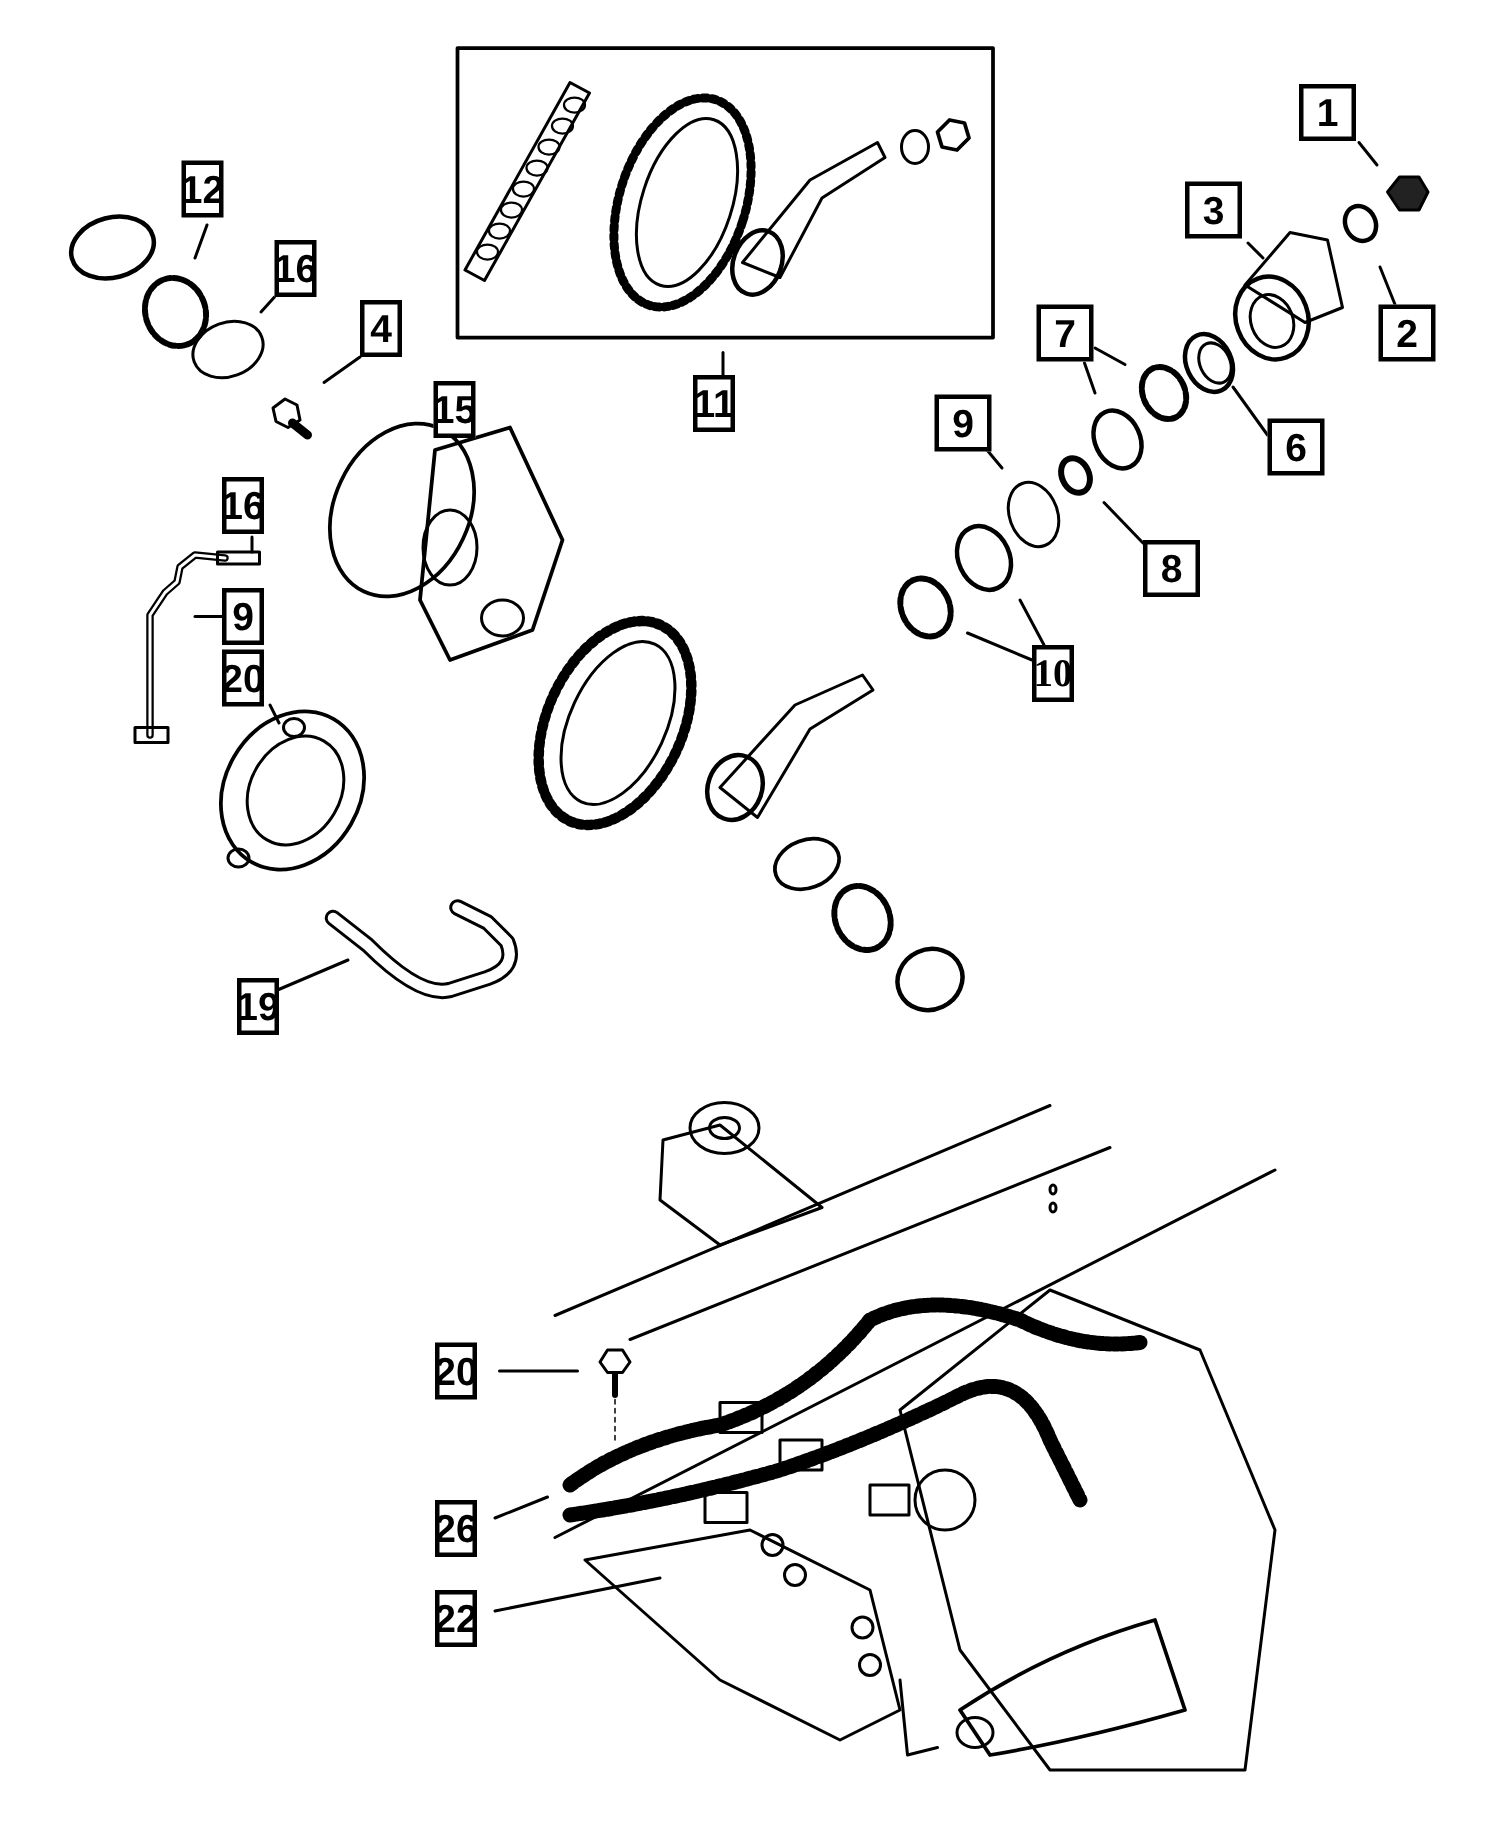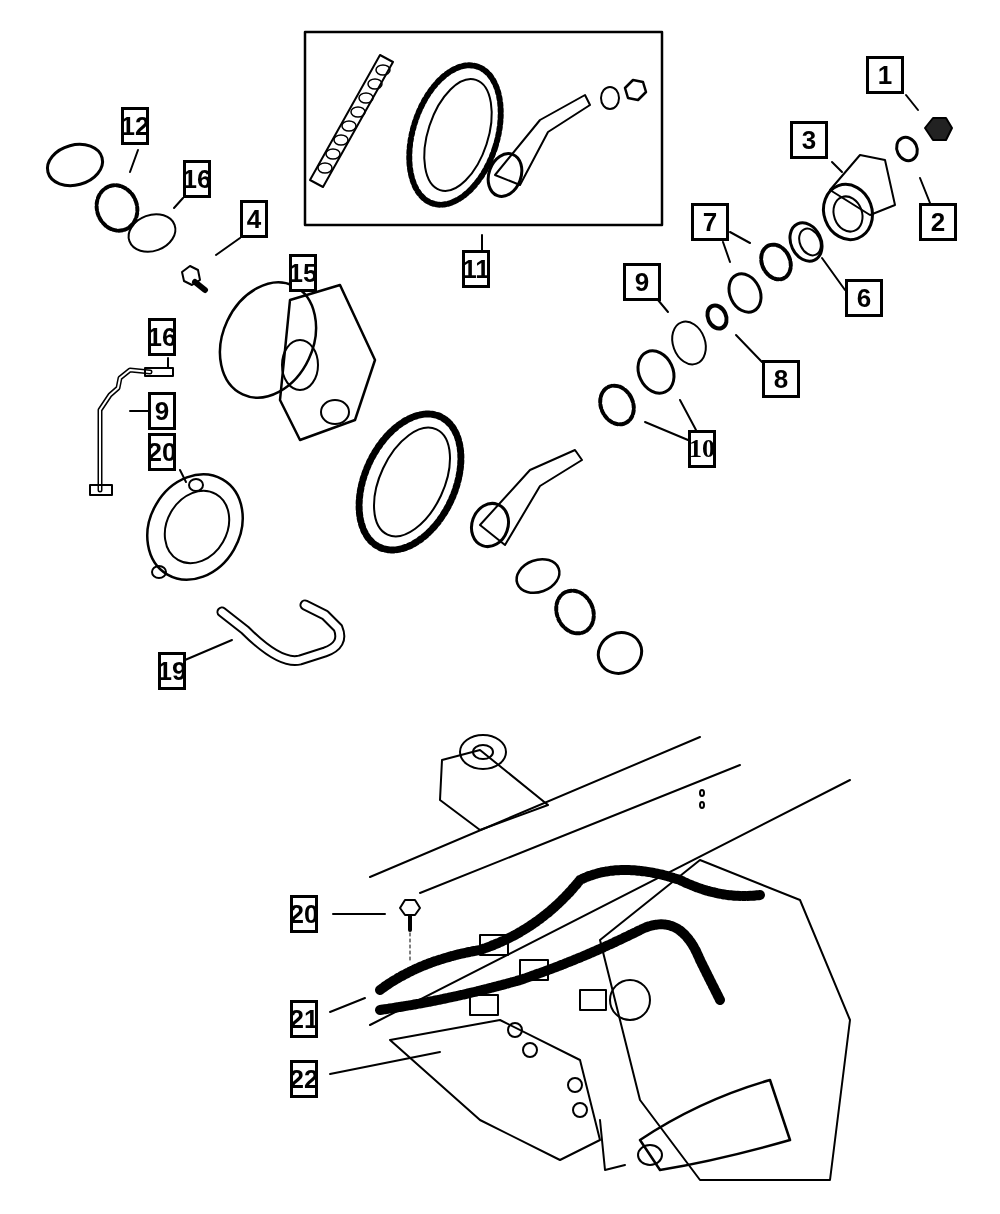--- a/index.html
+++ b/index.html
@@ -193,7 +193,7 @@
 <div class="callout w2" style="left:148px;top:433px;">20</div>
 <div class="callout w2" style="left:146px;top:652px;margin-left:12px;">19</div>
 <div class="callout w2" style="left:290px;top:895px;">20</div>
-<div class="callout w2" style="left:290px;top:1000px;">21</div>
+<div class="callout w2" style="left:290px;top:1000px;">26</div>
 <div class="callout w2" style="left:290px;top:1060px;">22</div>
 
 </body></html>

